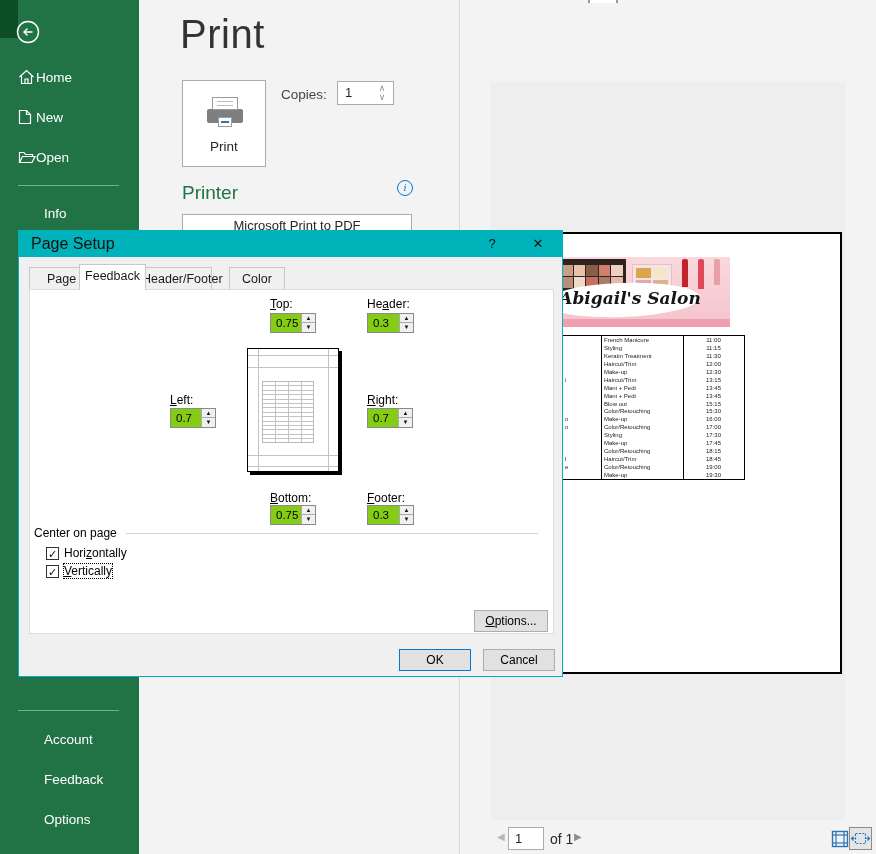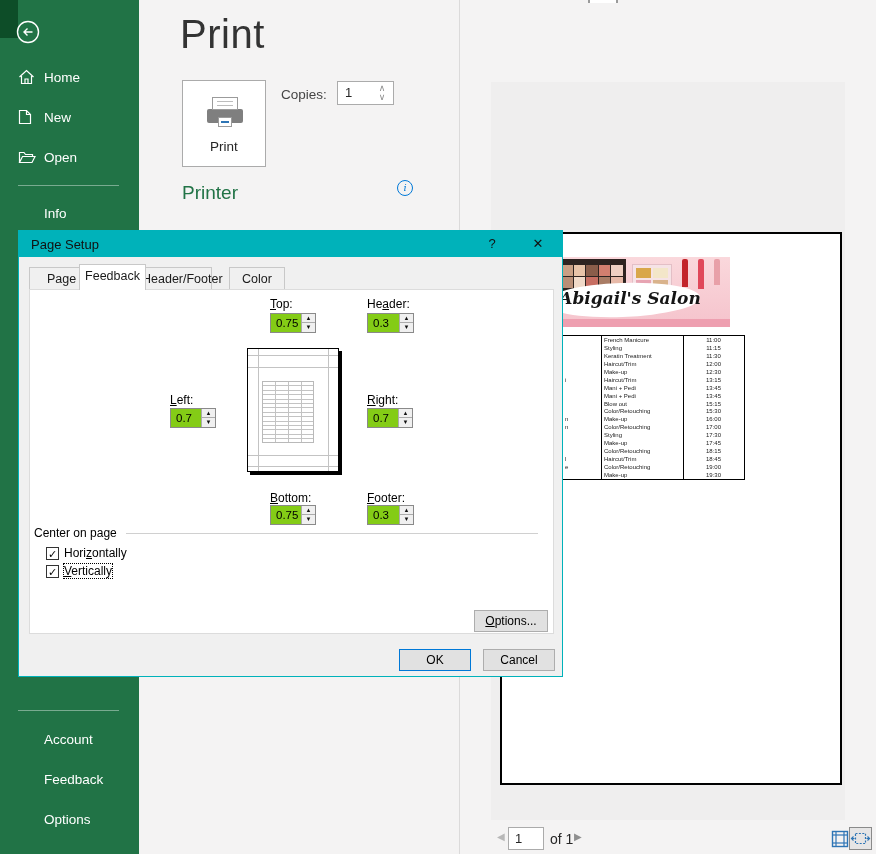--- a/index.html
+++ b/index.html
@@ -13,7 +13,7 @@
   .back-btn { left:16px; top:20px; width:24px; height:24px; cursor:pointer; }
   .nav-item { left:0; width:139px; height:22px; display:flex; align-items:center; color:#fff; font-size:13.5px; cursor:pointer; }
   .nav-item .ic { width:18px; margin-left:18px; display:flex; align-items:center; }
-  .nav-item .lb { margin-left:8px; }
+  .nav-item .lb { }
   .nav-text { left:44px; color:#fff; font-size:13.5px; cursor:pointer; }
   .sb-divider { left:18px; width:101px; height:0; border-top:1px solid rgba(255,255,255,.4); }
   .sb-selected { left:0; top:352px; width:18px; height:38px; background:#0D4D28; }

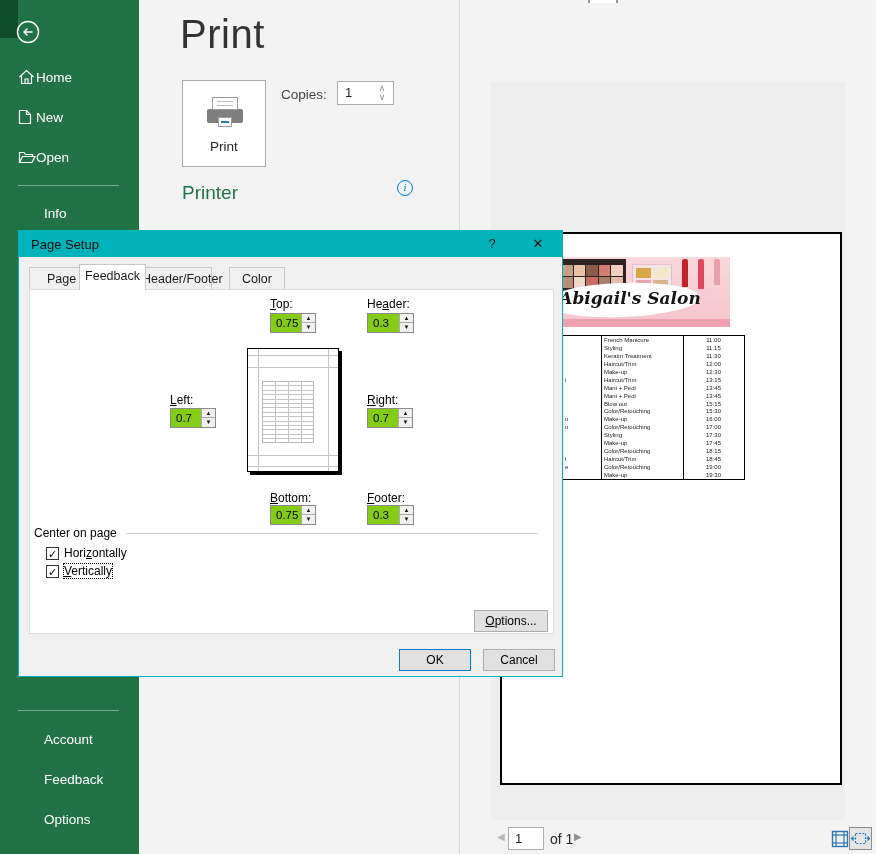--- a/index.html
+++ b/index.html
@@ -125,6 +125,7 @@
 
   <div class="a printer-heading">Printer</div>
   <div class="a info-icon">i</div>
+  <div class="a printer-dd">Microsoft Print to PDF</div>
 
   <div class="a v-divider"></div>
   <div class="a top-sliver"></div>

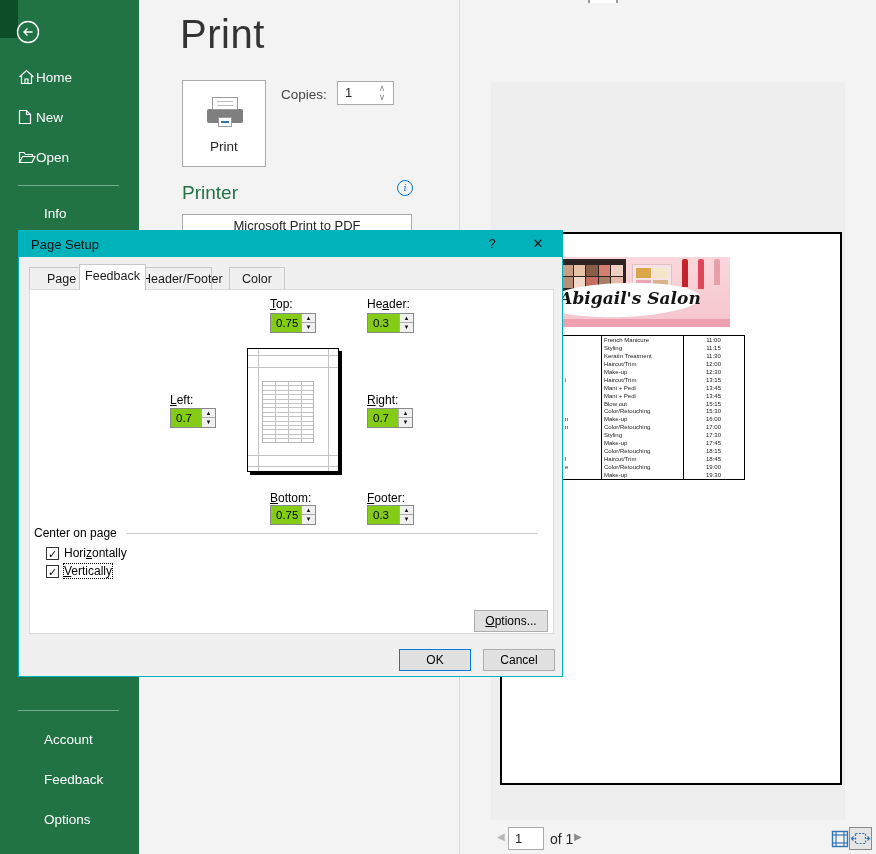--- a/index.html
+++ b/index.html
@@ -68,7 +68,7 @@
   
   .dialog { left:18px; top:230px; width:545px; height:447px; background:#F0F0F0; border:1px solid #00B2BA; z-index:5; }
   .dlg-titlebar { position:absolute; left:0; top:0; right:0; height:26px; background:#00B2BA; display:flex; align-items:center; }
-  .dlg-title { margin-left:12px; font-size:13px; color:#111; }
+  .dlg-title { margin-left:12px; font-size:16px; color:#111; }
   .dlg-help { position:absolute; right:62px; top:5px; font-size:13px; color:#111; width:16px; text-align:center; cursor:pointer; }
   .dlg-close { position:absolute; right:16px; top:5px; font-size:13px; color:#111; width:16px; text-align:center; cursor:pointer; }
   .tab { position:absolute; top:36px; height:23px; background:#F0F0F0; border:1px solid #C8C8C8; border-bottom:none; text-align:center; font-size:12.5px; color:#1a1a1a; line-height:22px; cursor:pointer; }

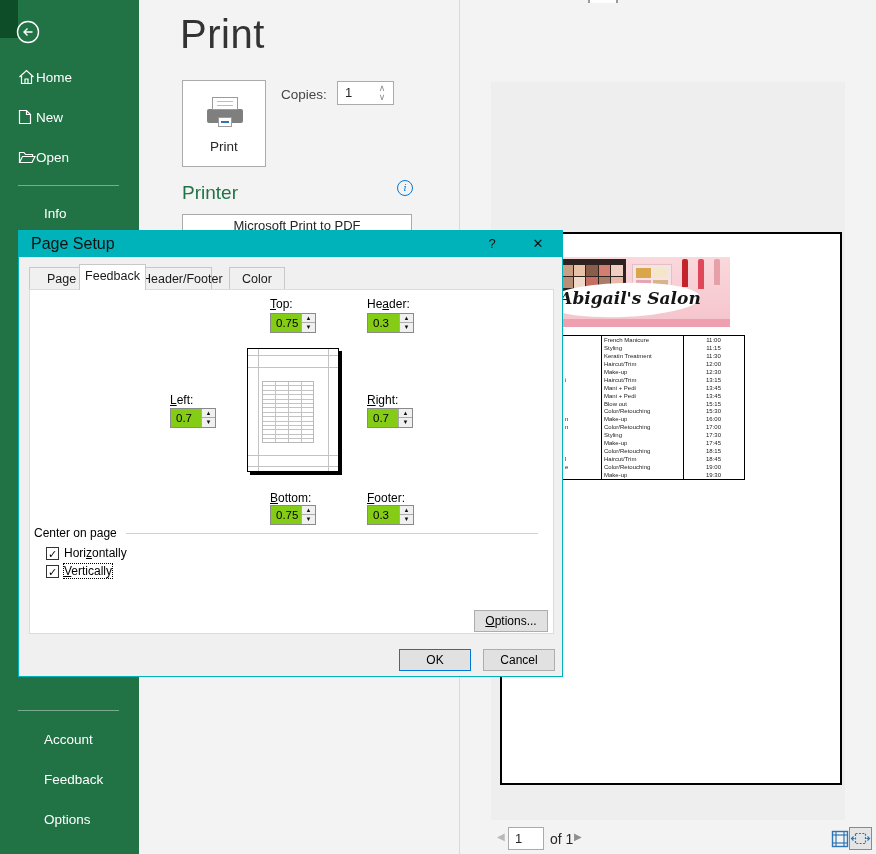--- a/index.html
+++ b/index.html
@@ -40,7 +40,7 @@
 
   
   .preview-viewport { left:491px; top:82px; width:354px; height:738px; background:#EFEEEE; }
-  .preview-page { left:500px; top:232px; width:342px; height:553px; background:#fff; border:2px solid #000; z-index:1; }
+  .preview-page { left:500px; top:232px; width:342px; height:442px; background:#fff; border:2px solid #000; z-index:1; }
   .banner { position:absolute; left:28px; top:23px; width:200px; height:70px; background:linear-gradient(180deg,#FAD8DC,#F5C3CC); overflow:hidden; }
   .banner .strip { position:absolute; left:0; right:0; bottom:0; height:8px; background:#EE9FB0; }
   .banner .blob { position:absolute; left:14px; top:26px; width:156px; height:34px; background:#fff; border-radius:50%; transform:rotate(-2deg); }

